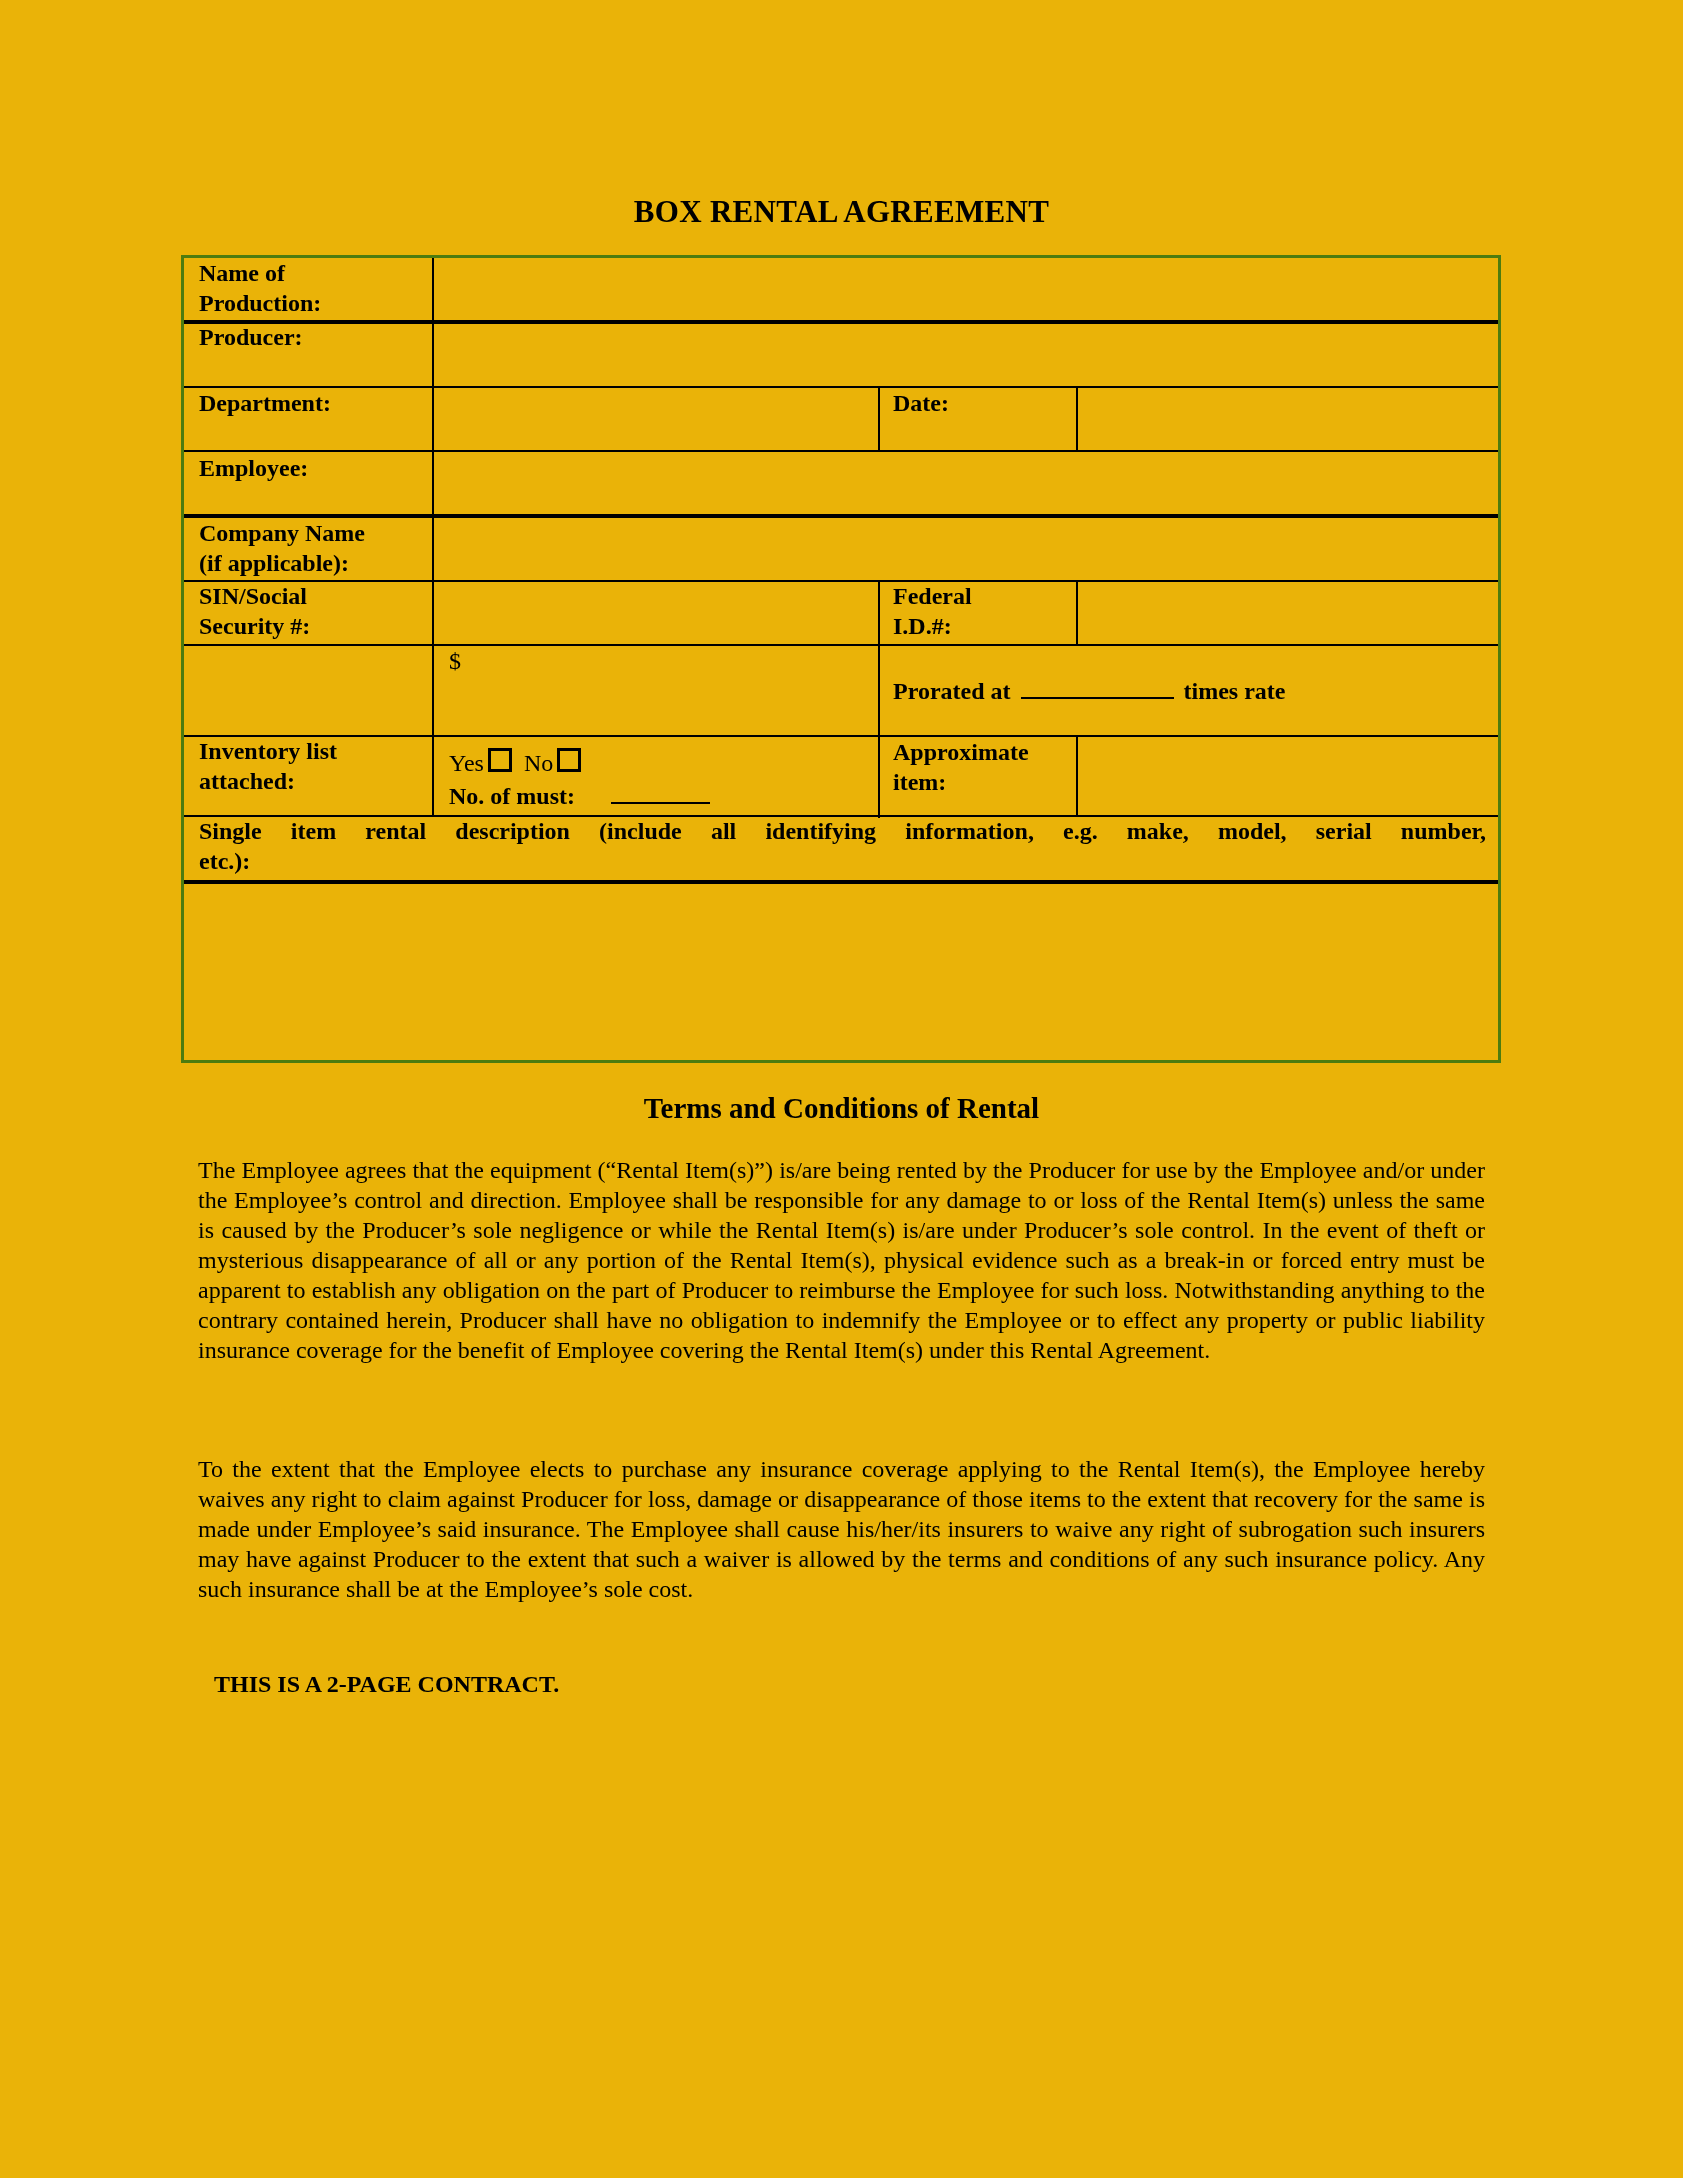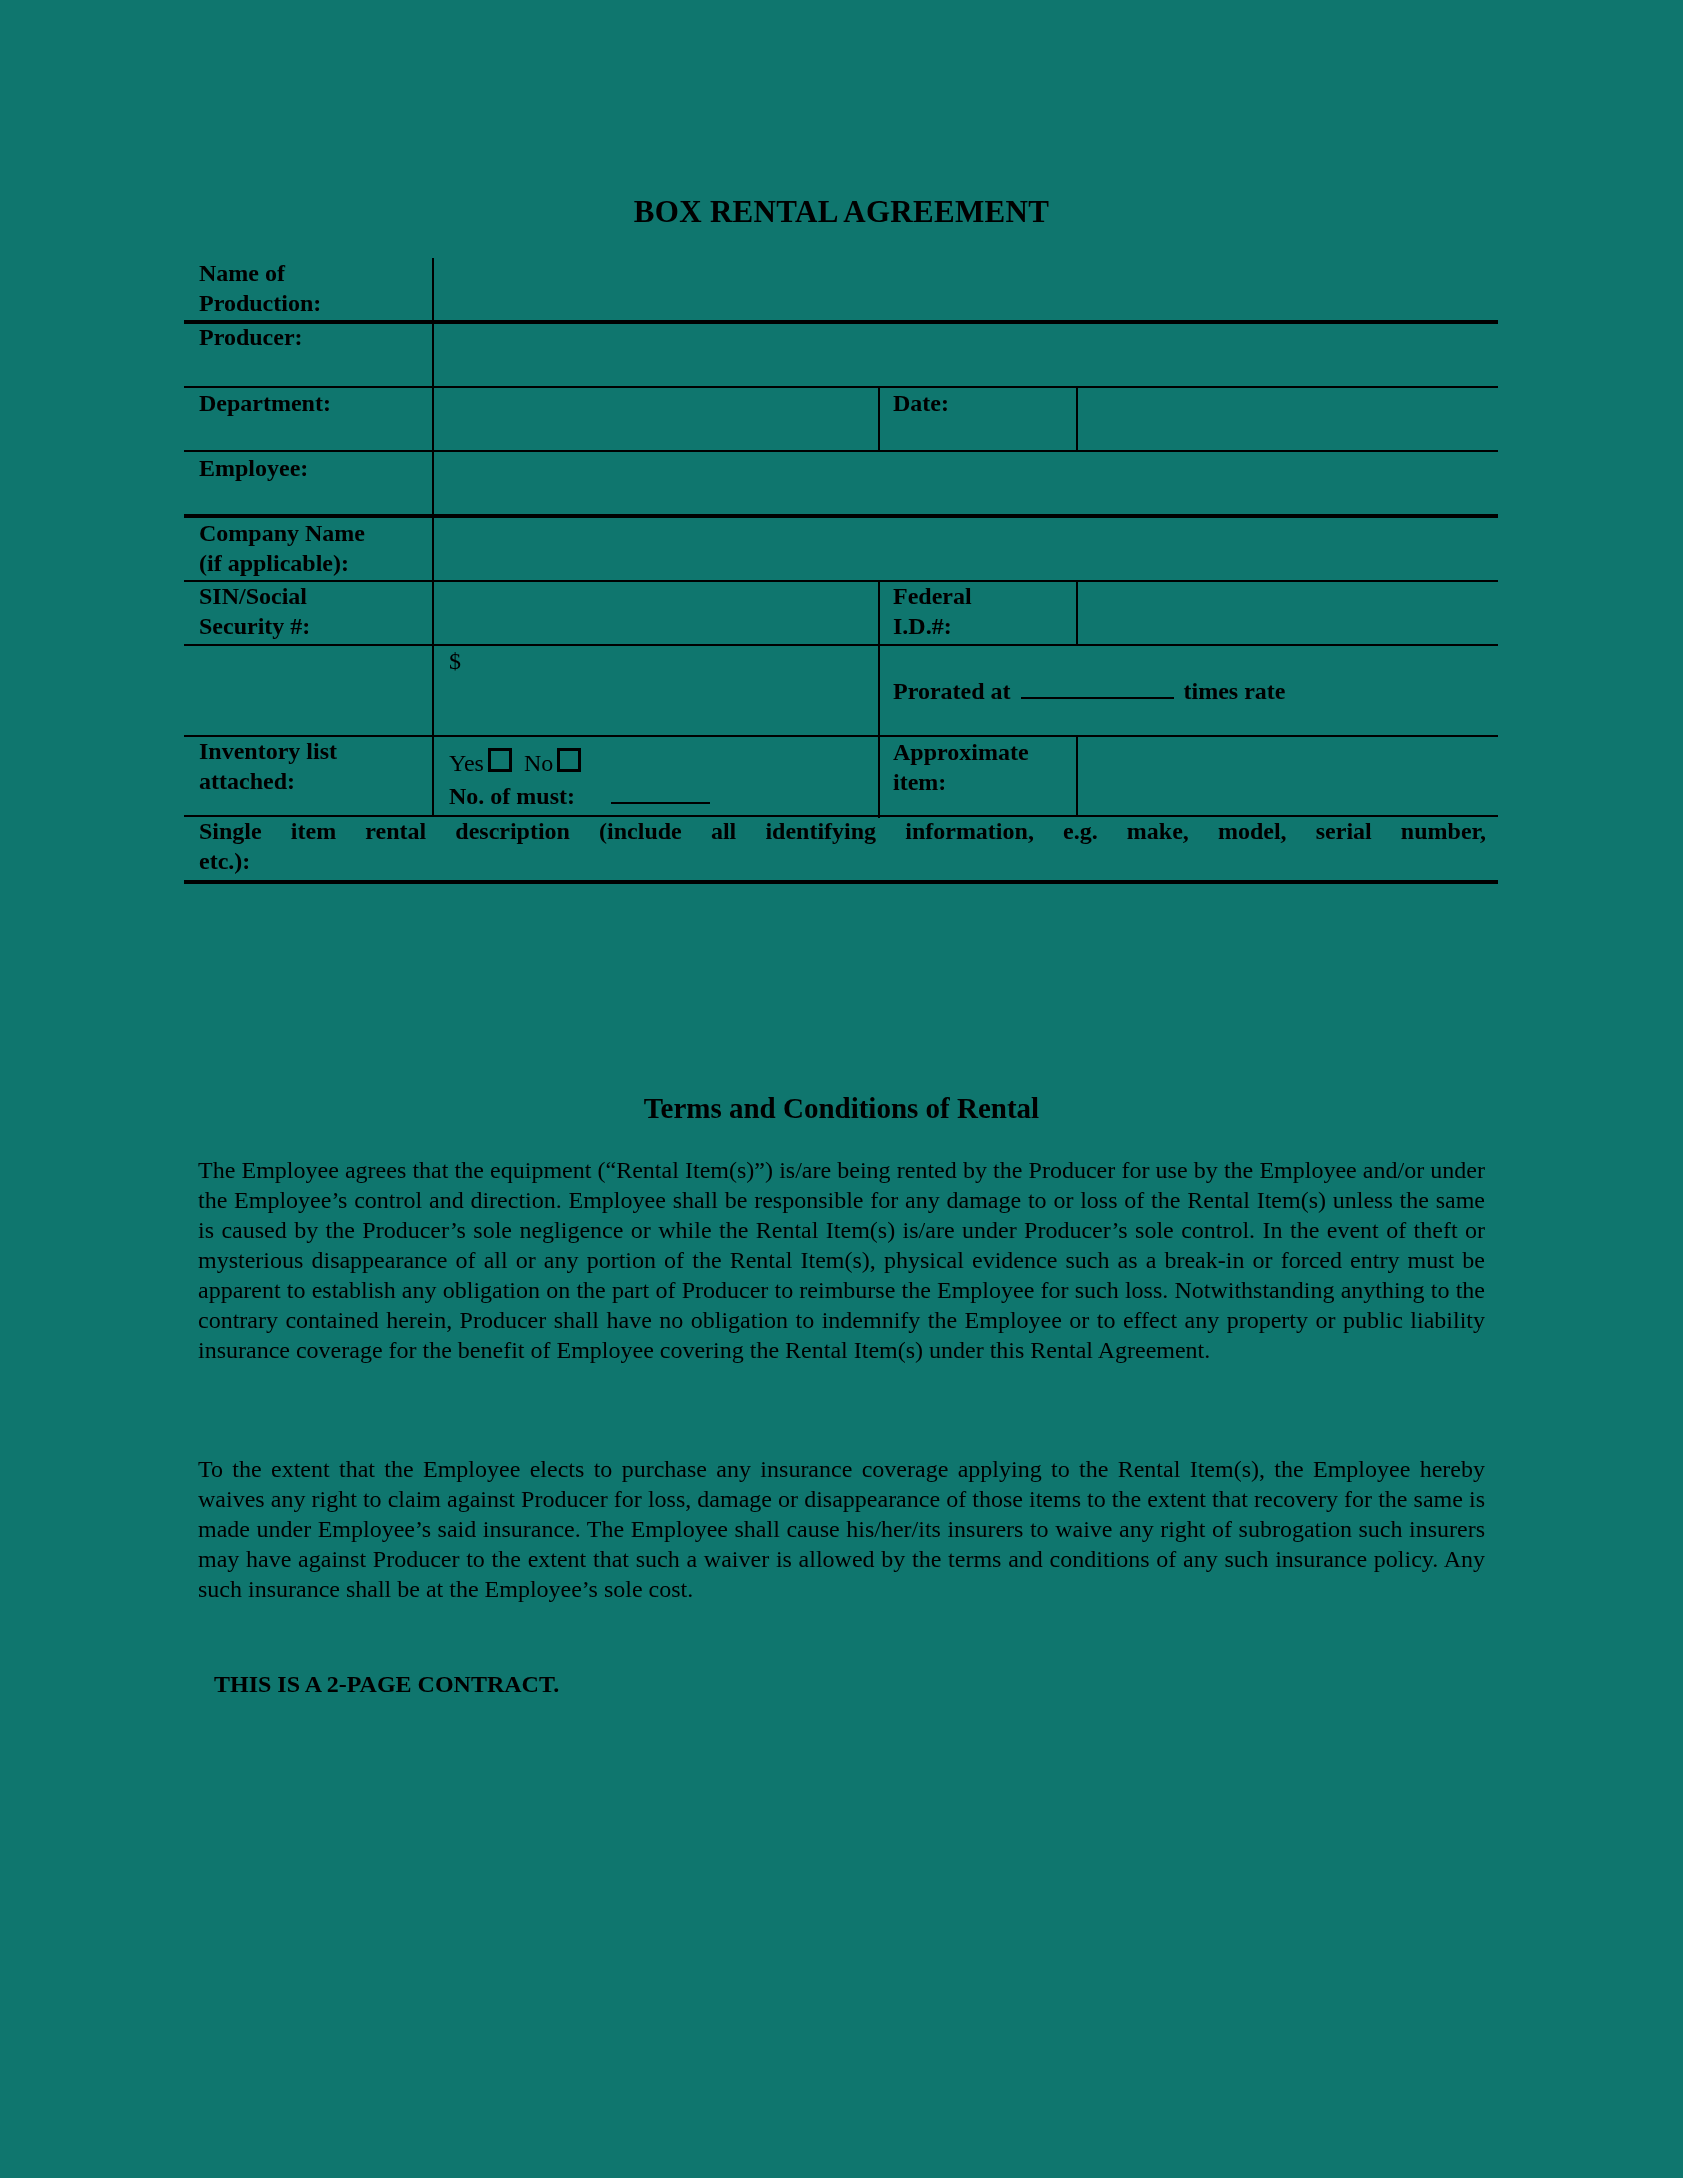--- a/index.html
+++ b/index.html
@@ -5,7 +5,7 @@
   html, body { margin: 0; padding: 0; background: #ffffff; }
   body { width: 1683px; height: 2178px; position: relative; overflow: hidden;
          font-family: "Liberation Serif", "DejaVu Serif", serif; color: #000; }
-  .page { position: absolute; left: 0; top: 0; width: 1683px; height: 2178px; background: #0f766e; }
+  .page { position: absolute; left: 0; top: 0; width: 1683px; height: 2178px; background: #eab308; }
 
   .title { position: absolute; left: 0; width: 1683px; top: 194px; text-align: center;
            font-weight: bold; font-size: 31px; letter-spacing: 0.3px; }

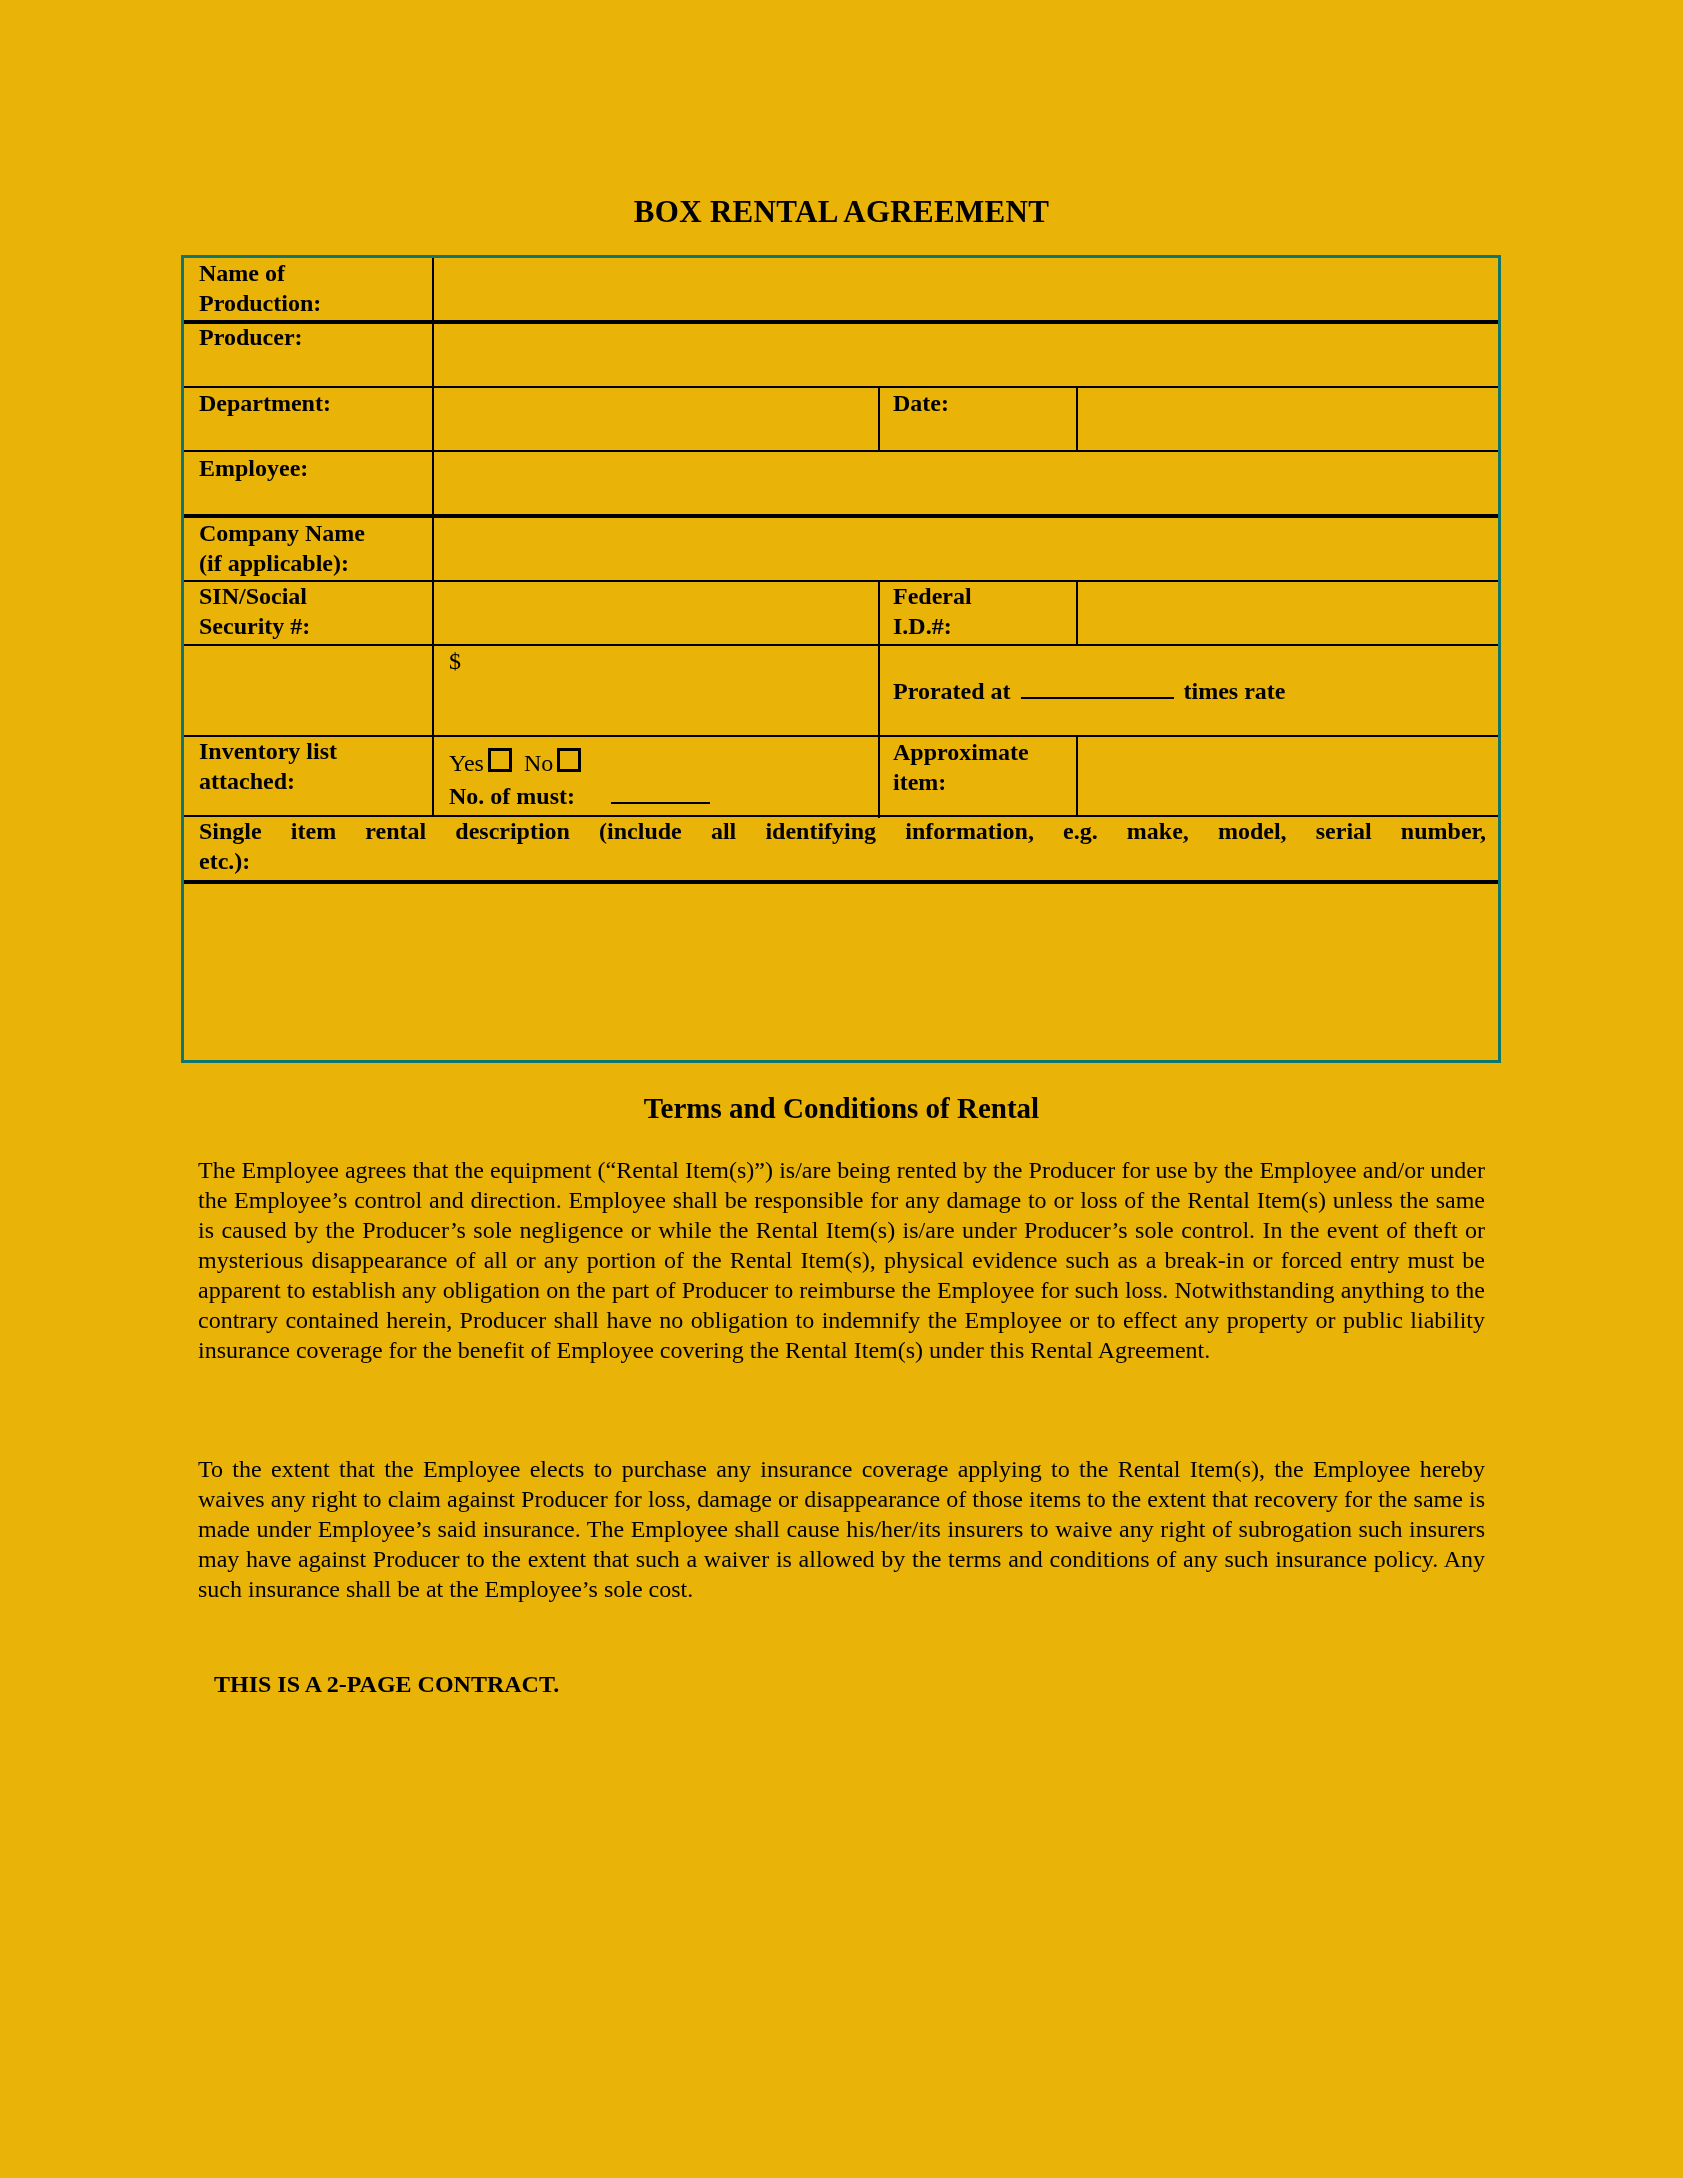--- a/index.html
+++ b/index.html
@@ -11,7 +11,7 @@
            font-weight: bold; font-size: 31px; letter-spacing: 0.3px; }
 
   .form { position: absolute; left: 181px; top: 255px; width: 1320px; height: 808px;
-          border: 3px solid #0f766e; box-sizing: border-box; }
+          border: 3px solid #4d7c0f; box-sizing: border-box; }
   .hline { position: absolute; left: 0; right: 0; height: 0; border-top: 2px solid #000; }
   .hline.thick { border-top-width: 4px; }
   .vline { position: absolute; width: 0; border-left: 2px solid #000; }

